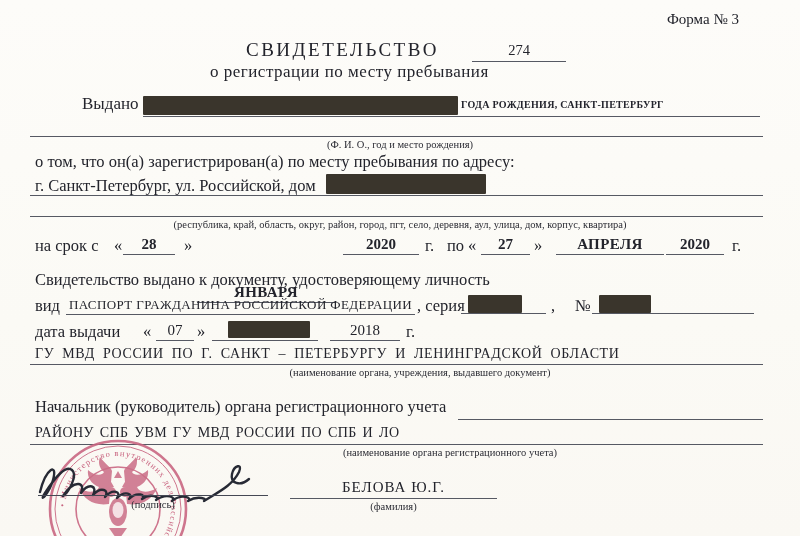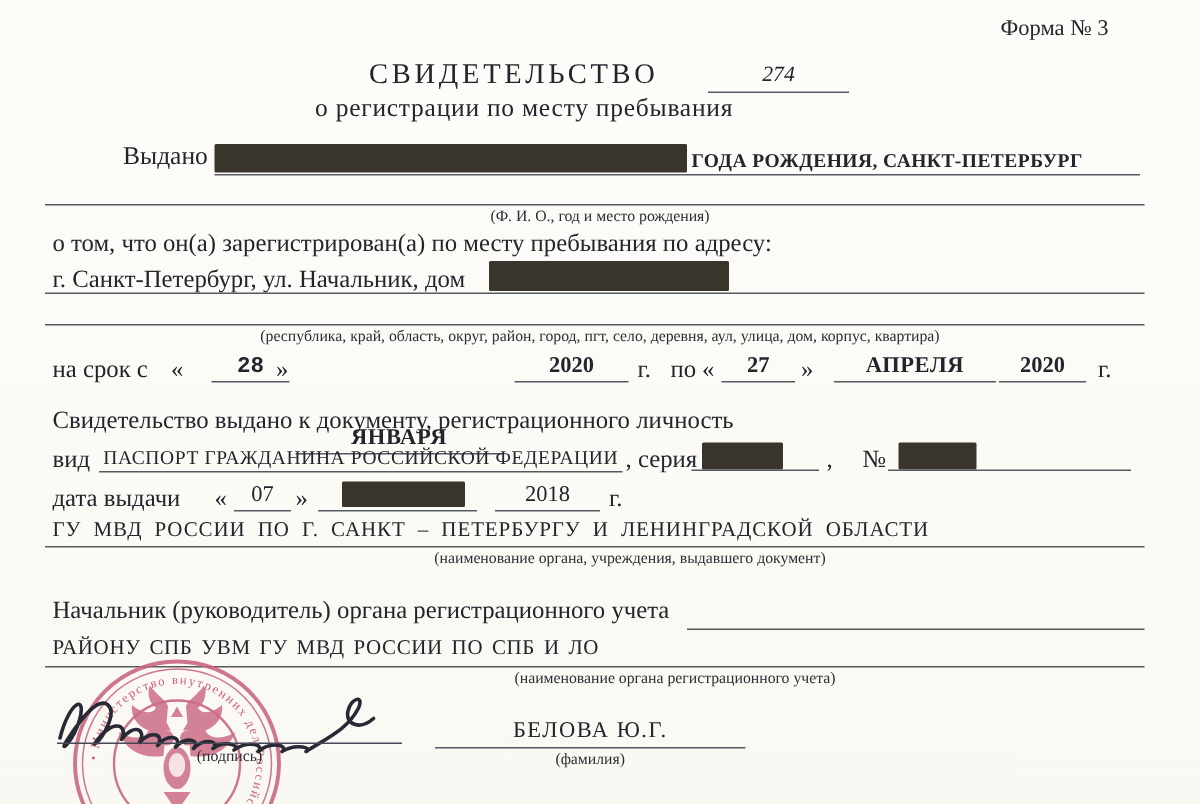--- a/index.html
+++ b/index.html
@@ -34,7 +34,7 @@
   <div class="abs t15" style="left:667px; top:11px;">Форма № 3</div>
 
   <div class="abs title" style="left:246px; top:39px;">СВИДЕТЕЛЬСТВО</div>
-  <div class="vbox" style="left:472px; top:42px; width:94px; font-size:14.5px; height:19px;font-style:italic;">274</div>
+  <div class="vbox" style="left:472px; top:42px; width:94px; font-size:14.5px; height:19px;">274</div>
   <div class="abs subtitle" style="left:210px; top:62px;">о регистрации по месту пребывания</div>
 
   <div class="abs t17" style="left:82px; top:94px;">Выдано</div>

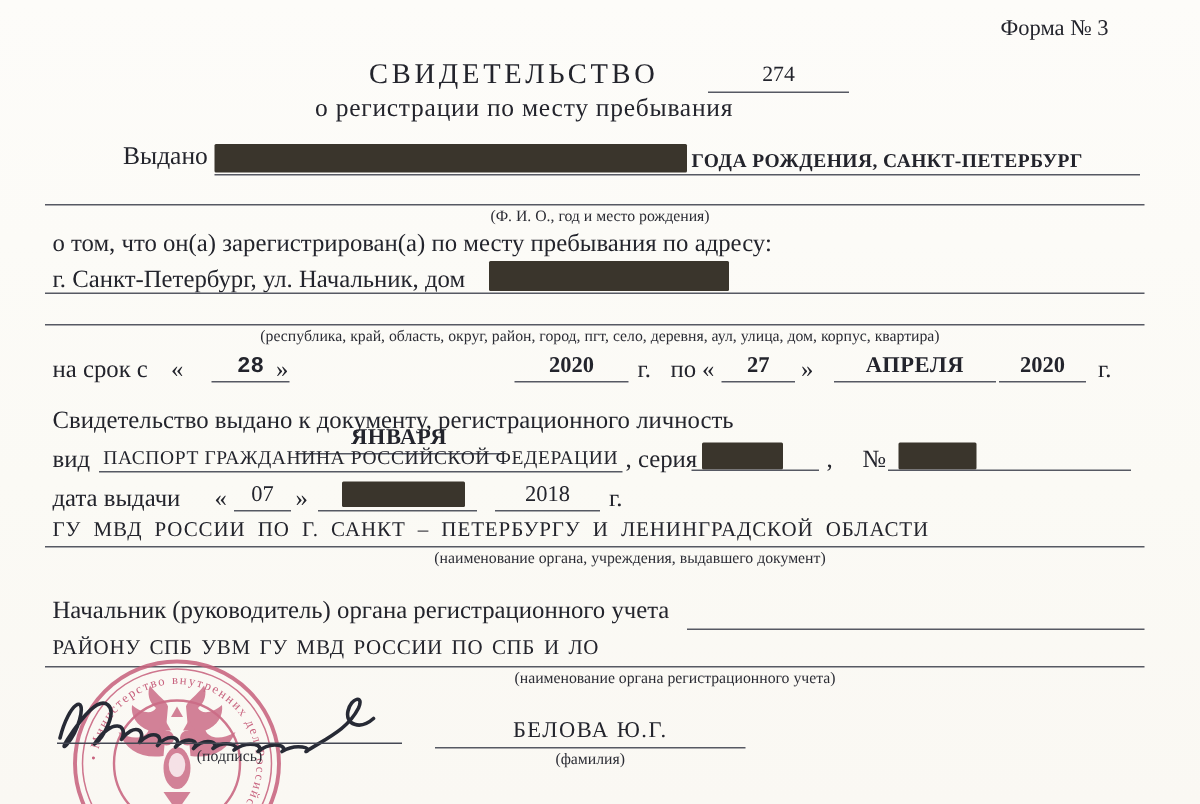--- a/index.html
+++ b/index.html
@@ -23,7 +23,7 @@
   .wide { word-spacing:4px; letter-spacing:.6px; }
   .title { font-size:19px; letter-spacing:2.5px; }
   .subtitle { font-size:17px; letter-spacing:.5px; }
-  .suffix-bold { font-size:13px; font-weight:bold; letter-spacing:.3px; }
+  .suffix-bold { font-size:10px; font-weight:bold; letter-spacing:.3px; }
   .stamp-svg, .sig-svg { position:absolute; }
 </style>
 </head>

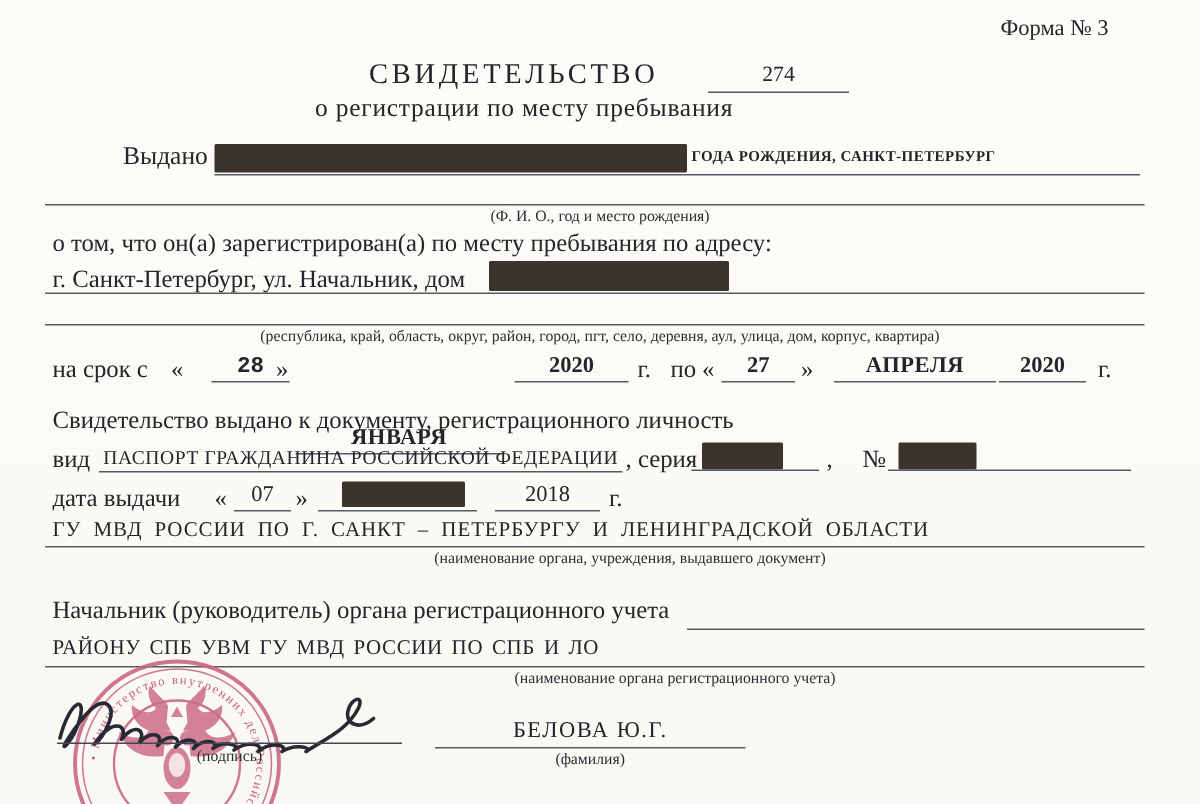--- a/index.html
+++ b/index.html
@@ -46,7 +46,7 @@
   <div class="abs t16" style="left:35px; top:152px;">о том, что он(а) зарегистрирован(а) по месту пребывания по адресу:</div>
 
   <div class="abs cap" style="left:200px; top:139px; width:400px;">(Ф. И. О., год и место рождения)</div>
-  <div class="abs t16" style="left:35px; top:176px;">г. Санкт-Петербург, ул. Начальник, дом</div>
+  <div class="abs t16" style="left:35px; top:176px;">г. Санкт-Петербург, ул. Российской, дом</div>
   <div class="bar" style="left:326px; top:174px; width:160px; height:20px;"></div>
   <div class="rule" style="left:30px; top:195px; width:733px;"></div>
 

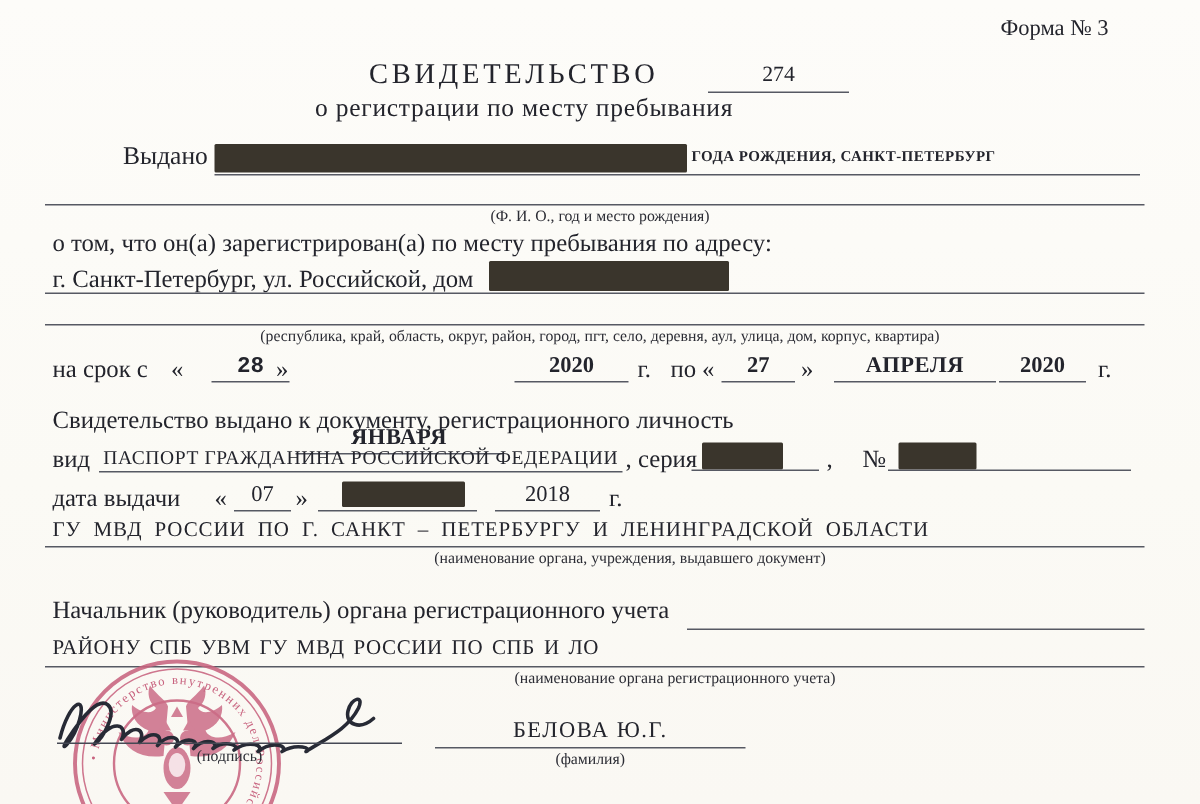--- a/index.html
+++ b/index.html
@@ -55,7 +55,7 @@
 
   <div class="abs t16" style="left:35px; top:236px;">на срок с</div>
   <div class="abs t16" style="left:114px; top:236px;">«</div>
-  <div class="vbox bold t15" style="left:141px; top:236px; width:52px; height:18px;font-family:Liberation Mono, monospace;">28</div>
+  <div class="vbox bold t15" style="left:123px; top:236px; width:52px; height:18px;">28</div>
   <div class="abs t16" style="left:184px; top:236px;">»</div>
   <div class="vbox bold t15 caps" style="left:197px; top:236px; width:138px; height:18px;margin-top:48px;">ЯНВАРЯ</div>
   <div class="vbox bold t15" style="left:343px; top:236px; width:76px; height:18px;">2020</div>

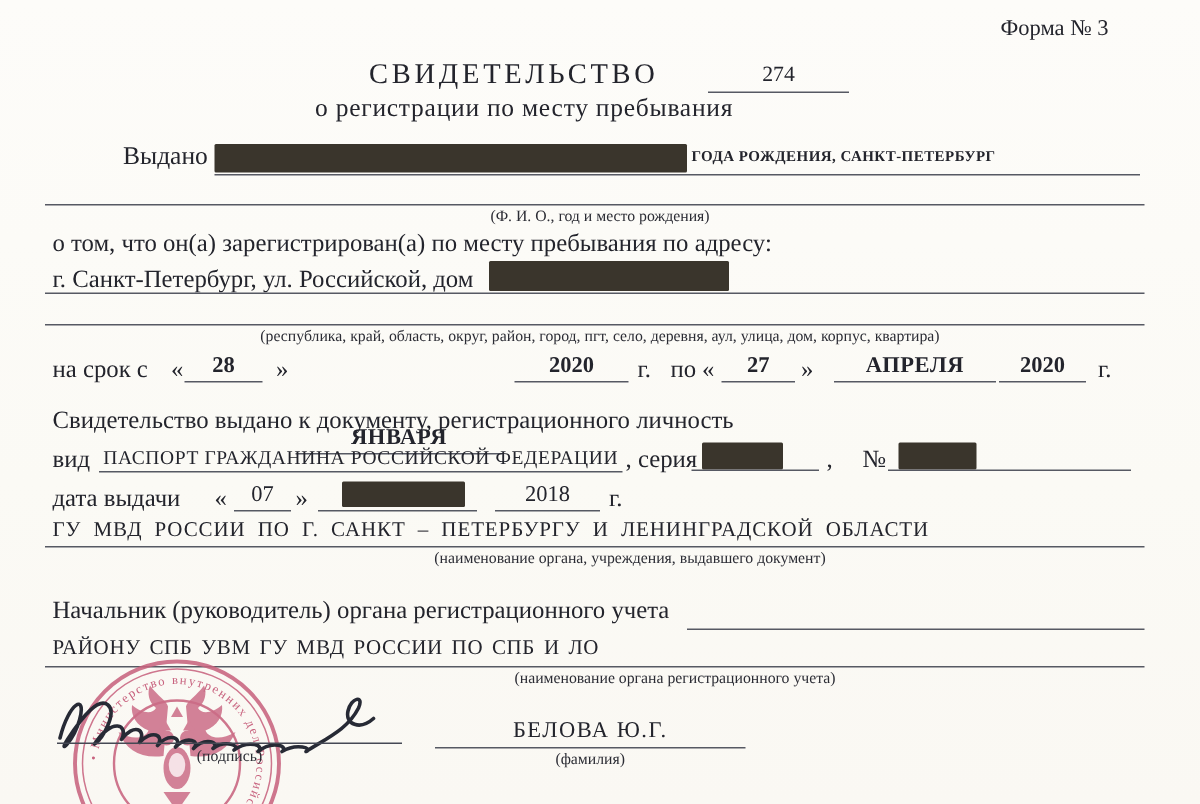--- a/index.html
+++ b/index.html
@@ -68,7 +68,7 @@
   <div class="vbox bold t15" style="left:666px; top:236px; width:58px; height:18px;">2020</div>
   <div class="abs t16" style="left:732px; top:236px;">г.</div>
 
-  <div class="abs t16" style="left:35px; top:270px;">Свидетельство выдано к документу, регистрационного личность</div>
+  <div class="abs t16" style="left:35px; top:270px;">Свидетельство выдано к документу, удостоверяющему личность</div>
 
   <div class="abs t16" style="left:35px; top:296px;">вид</div>
   <div class="vbox caps" style="left:66px; top:297px; width:349px; height:17px; font-size:13px;">ПАСПОРТ ГРАЖДАНИНА РОССИЙСКОЙ ФЕДЕРАЦИИ</div>

